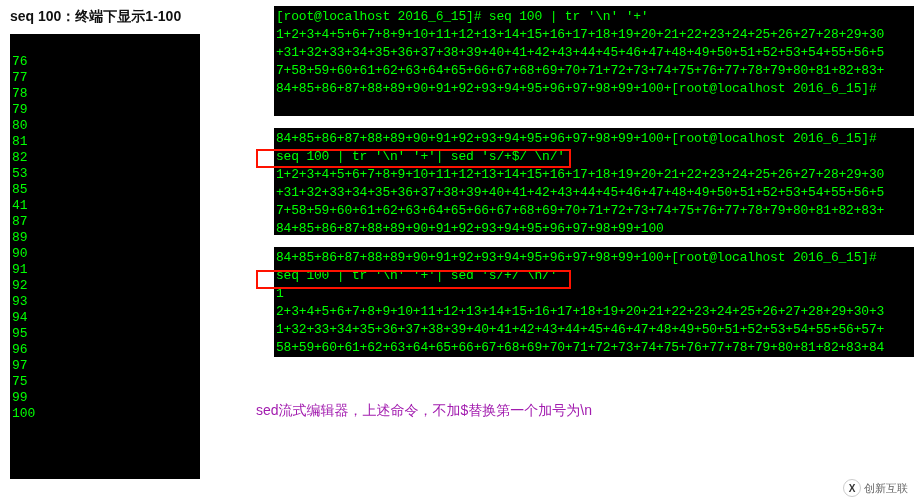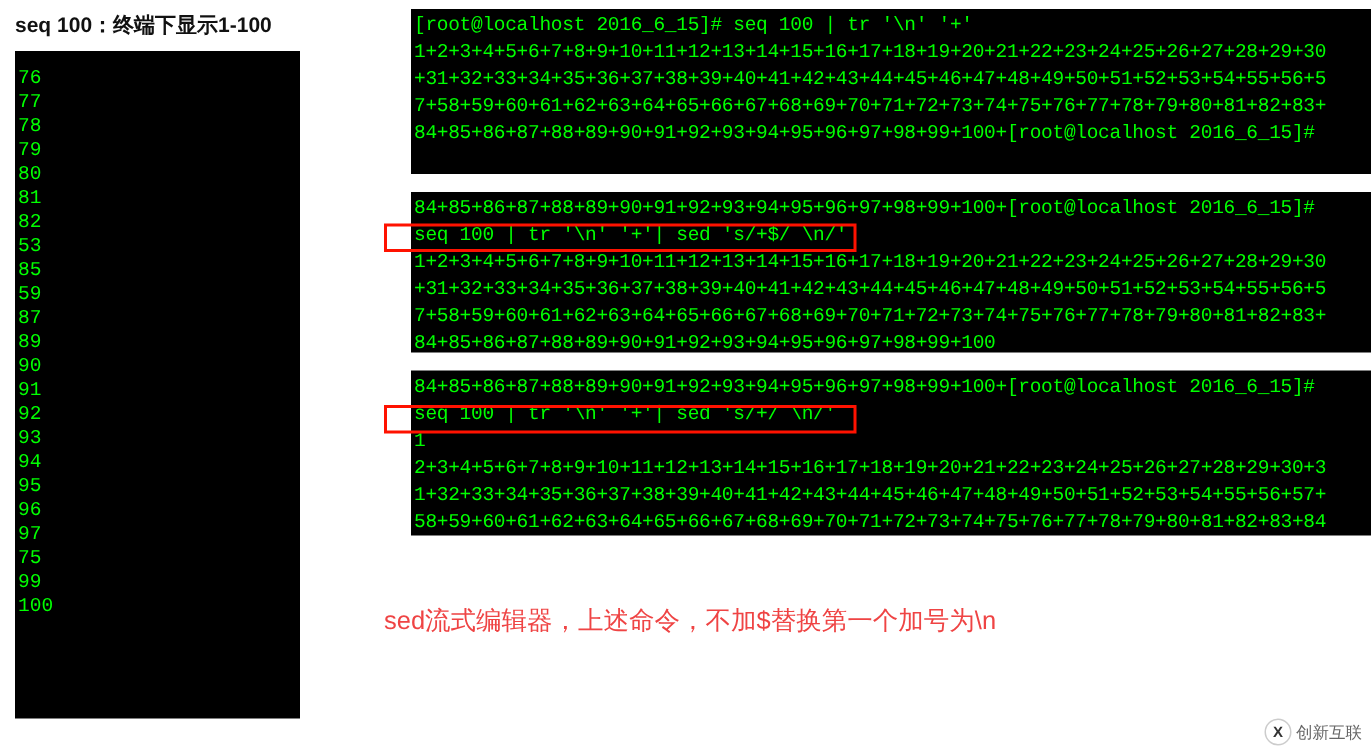--- a/index.html
+++ b/index.html
@@ -27,7 +27,7 @@
       width: 190px;
       height: 445px;
       background: #000000;
-      padding: 10px 2px;
+      padding: 20px 2px;
       font-family: "Consolas", "Courier New", monospace;
       font-size: 13px;
       line-height: 16px;

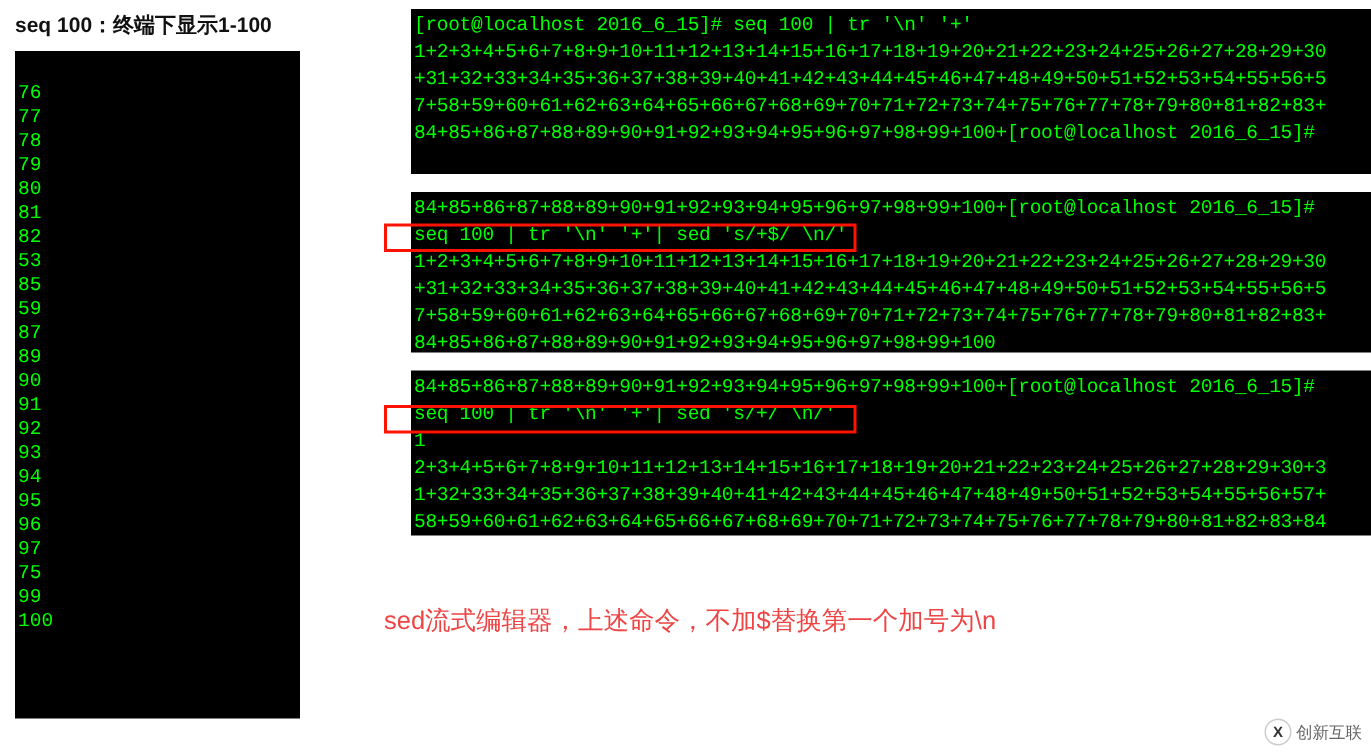--- a/index.html
+++ b/index.html
@@ -122,7 +122,7 @@
     <span class="num">82</span>
     <span class="num">53</span>
     <span class="num">85</span>
-    <span class="num">59</span>
+    <span class="num">41</span>
     <span class="num">87</span>
     <span class="num">89</span>
     <span class="num">90</span>

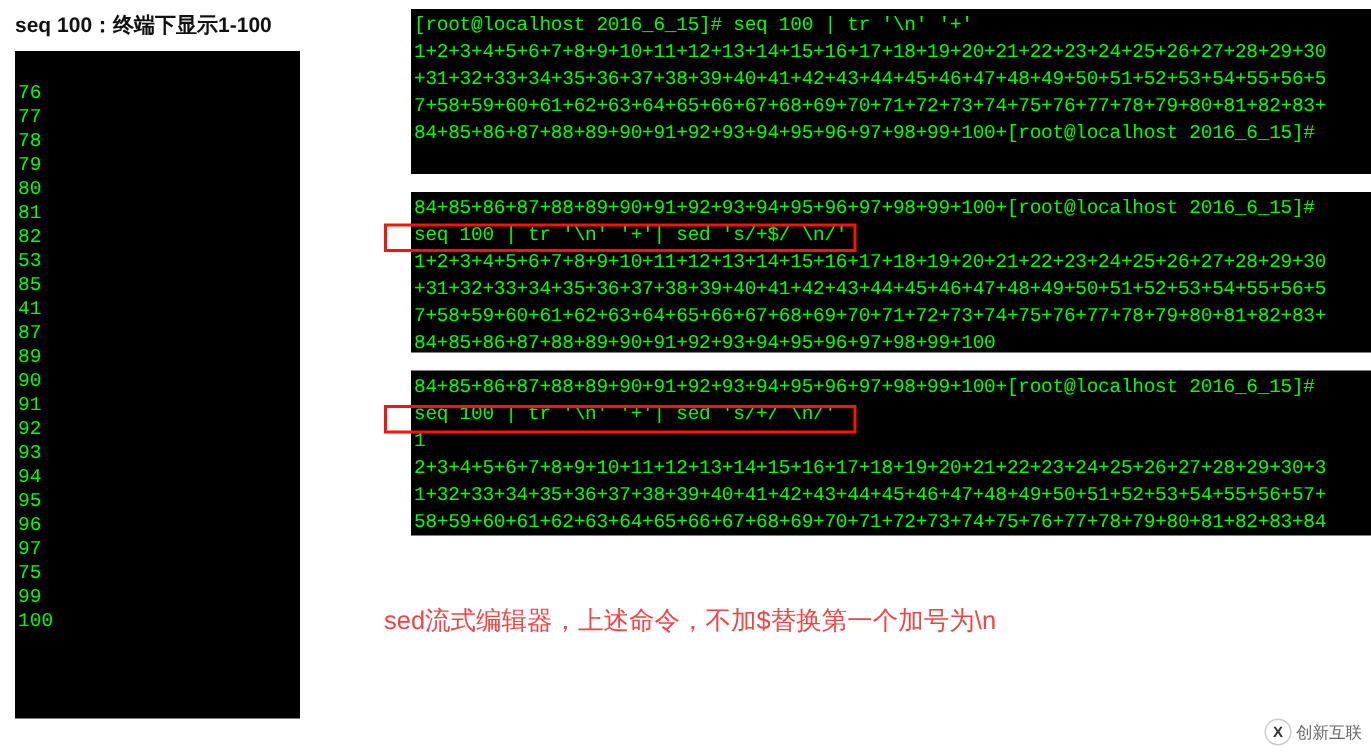--- a/index.html
+++ b/index.html
@@ -79,8 +79,8 @@
       position: absolute;
       left: 256px;
       top: 402px;
-      font-size: 17px;
-      color: #ef4444;
+      font-size: 14px;
+      color: #a21caf;
     }
     .watermark {
       position: absolute;

